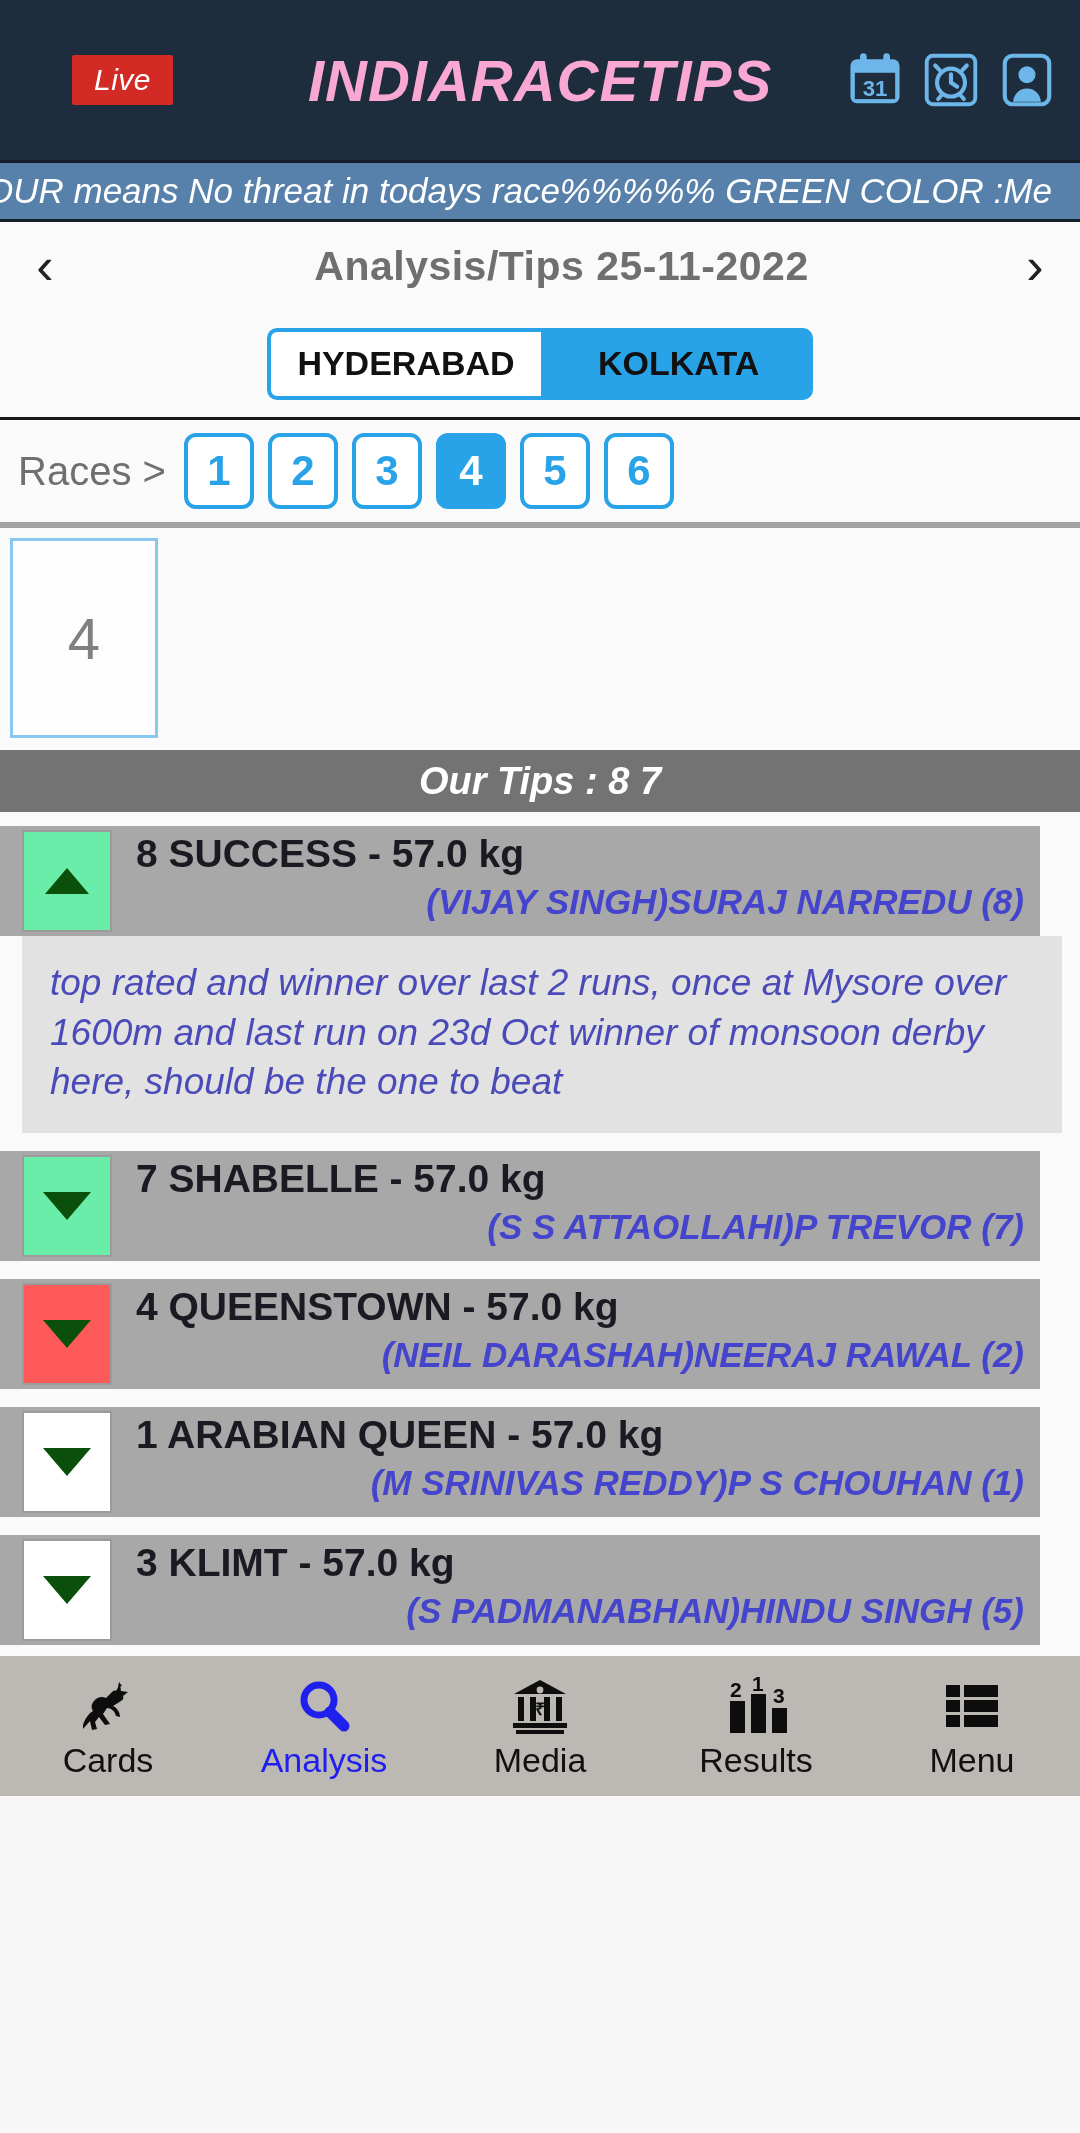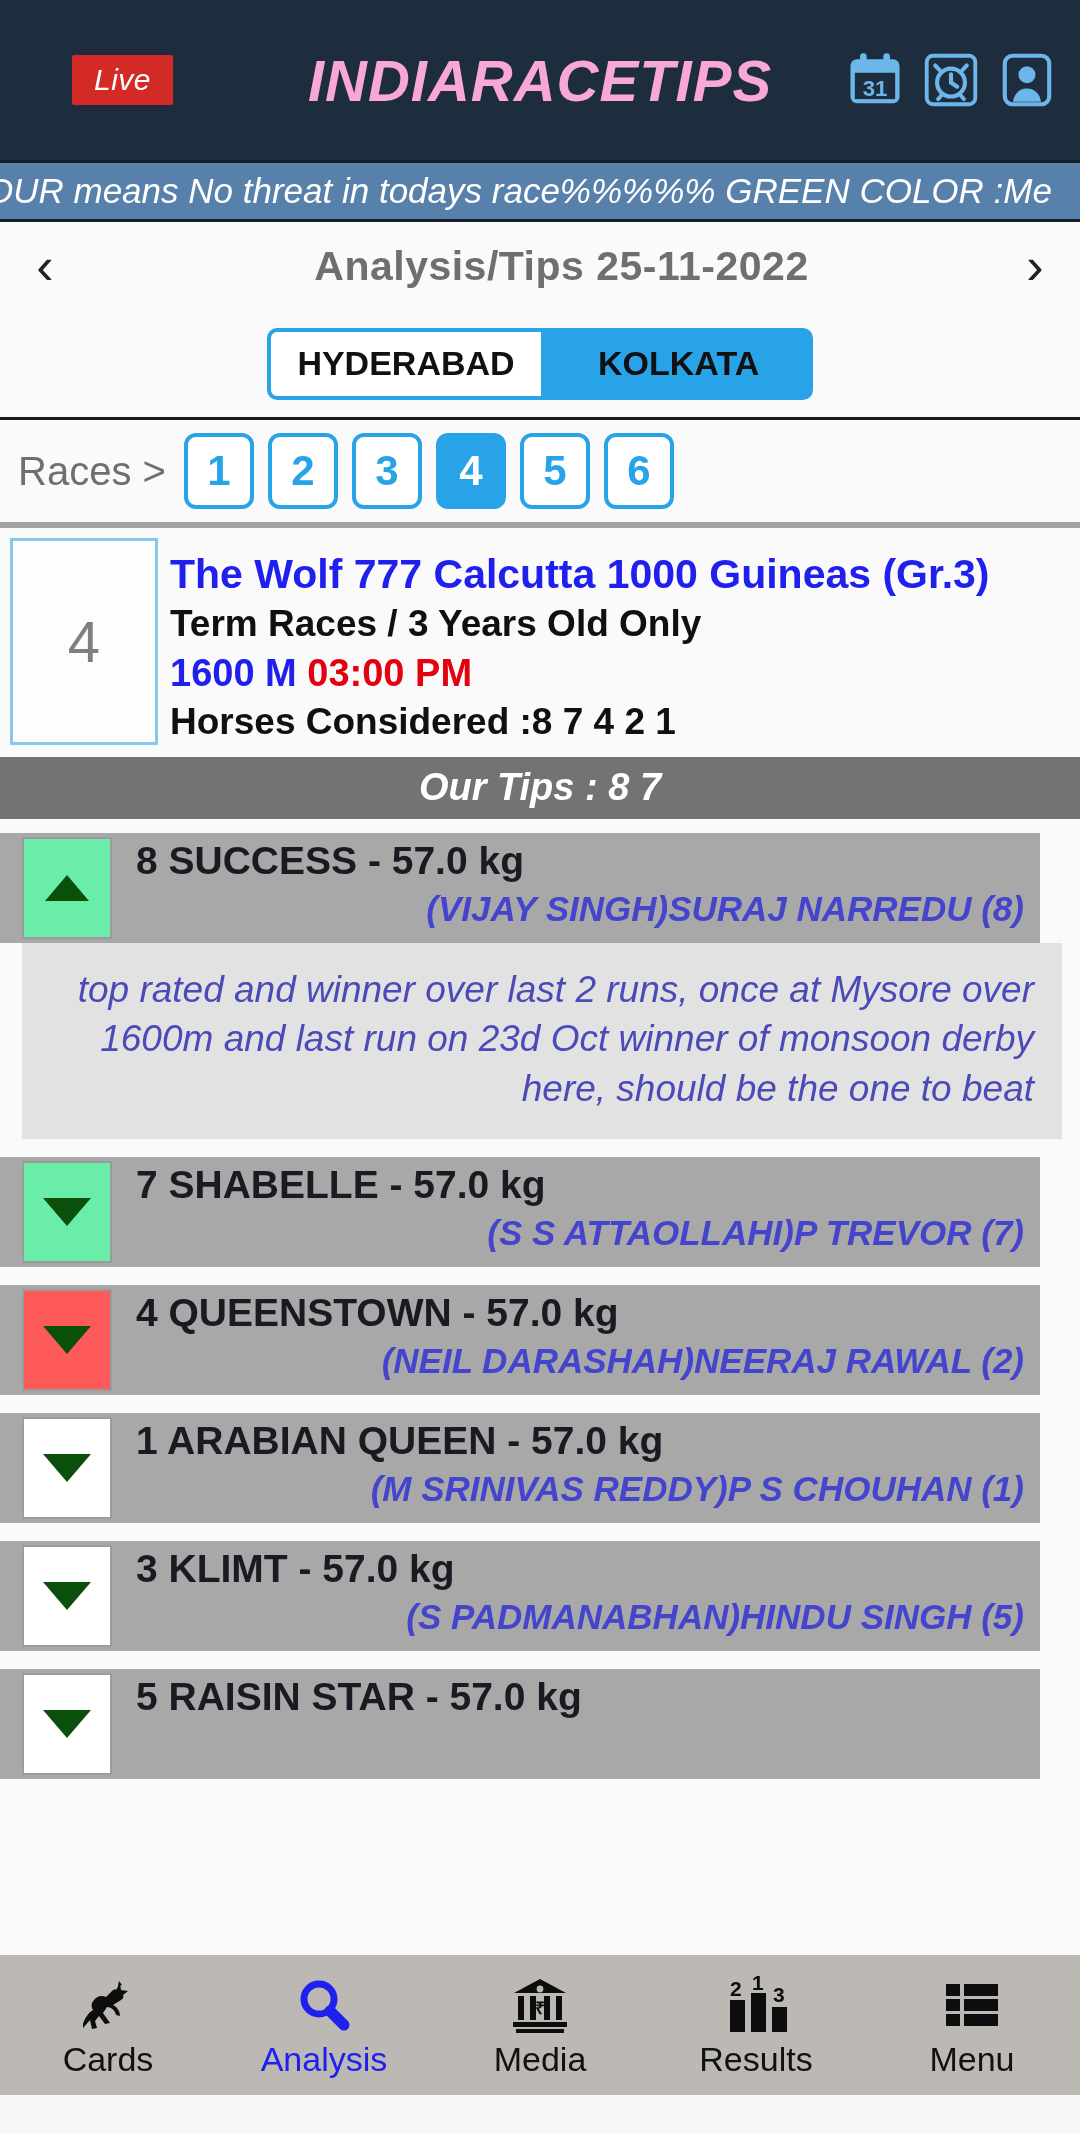--- a/index.html
+++ b/index.html
@@ -9,7 +9,7 @@
     font-family: "Liberation Sans", sans-serif;
     overflow: hidden;
   }
-  #app { position: relative; width: 1080px; height: 2095px; background:#fafafa; }
+  #app { position: relative; width: 1080px; height: 1796px; background:#fafafa; }
 
   
   .topbar{

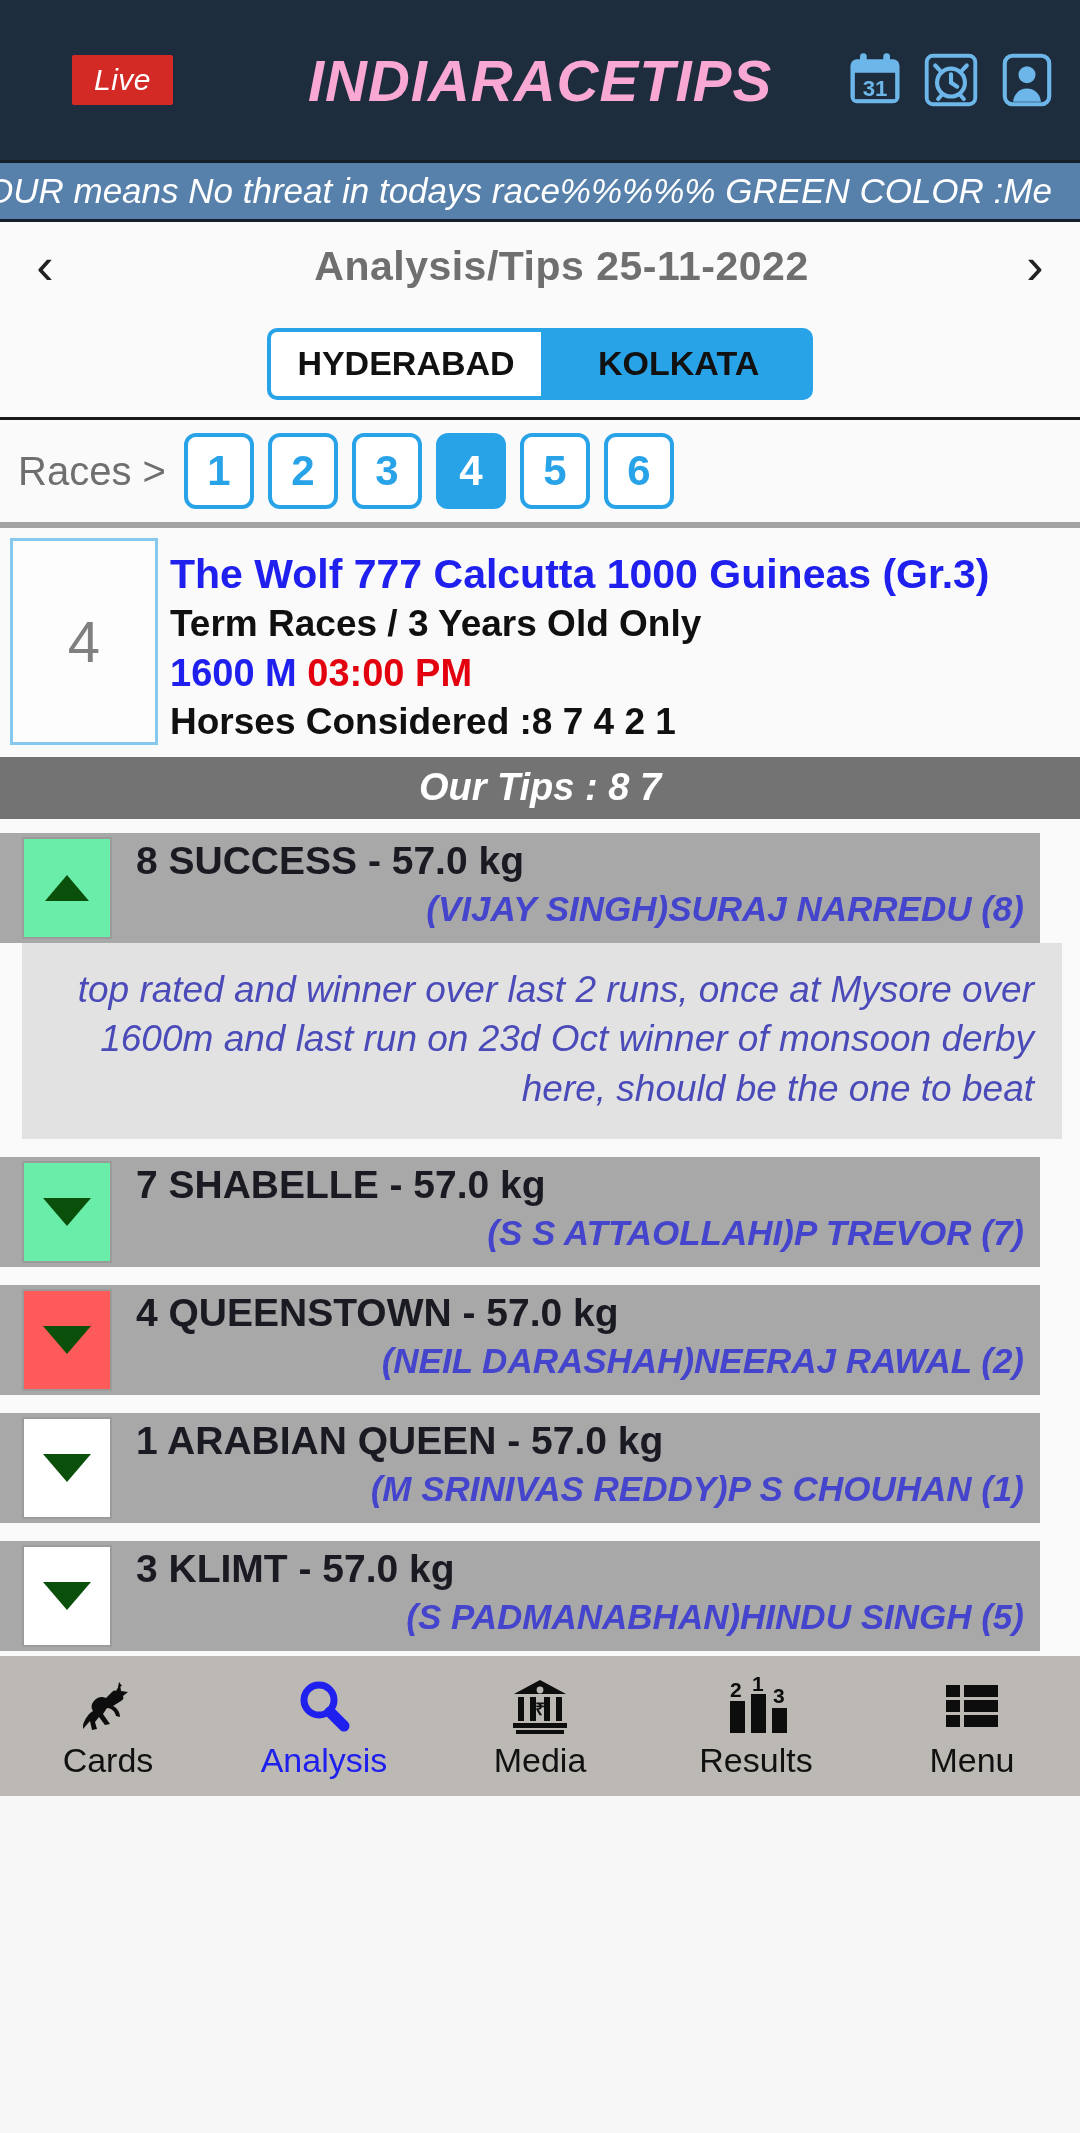--- a/index.html
+++ b/index.html
@@ -258,15 +258,6 @@
 
   <div class="racecard">
     <div class="racecard-num">4</div>
-    <div class="racecard-info">
-      <div class="rc-title">The Wolf 777 Calcutta 1000 Guineas (Gr.3)</div>
-      <div class="rc-sub">Term Races / 3 Years Old Only</div>
-      <div class="rc-dist-row">
-        <span class="rc-dist">1600 M</span>
-        <span class="rc-time">03:00 PM</span>
-      </div>
-      <div class="rc-horses">Horses Considered :8 7 4 2 1</div>
-    </div>
   </div>
 
   <div class="tipsbar">Our Tips : 8 7</div>

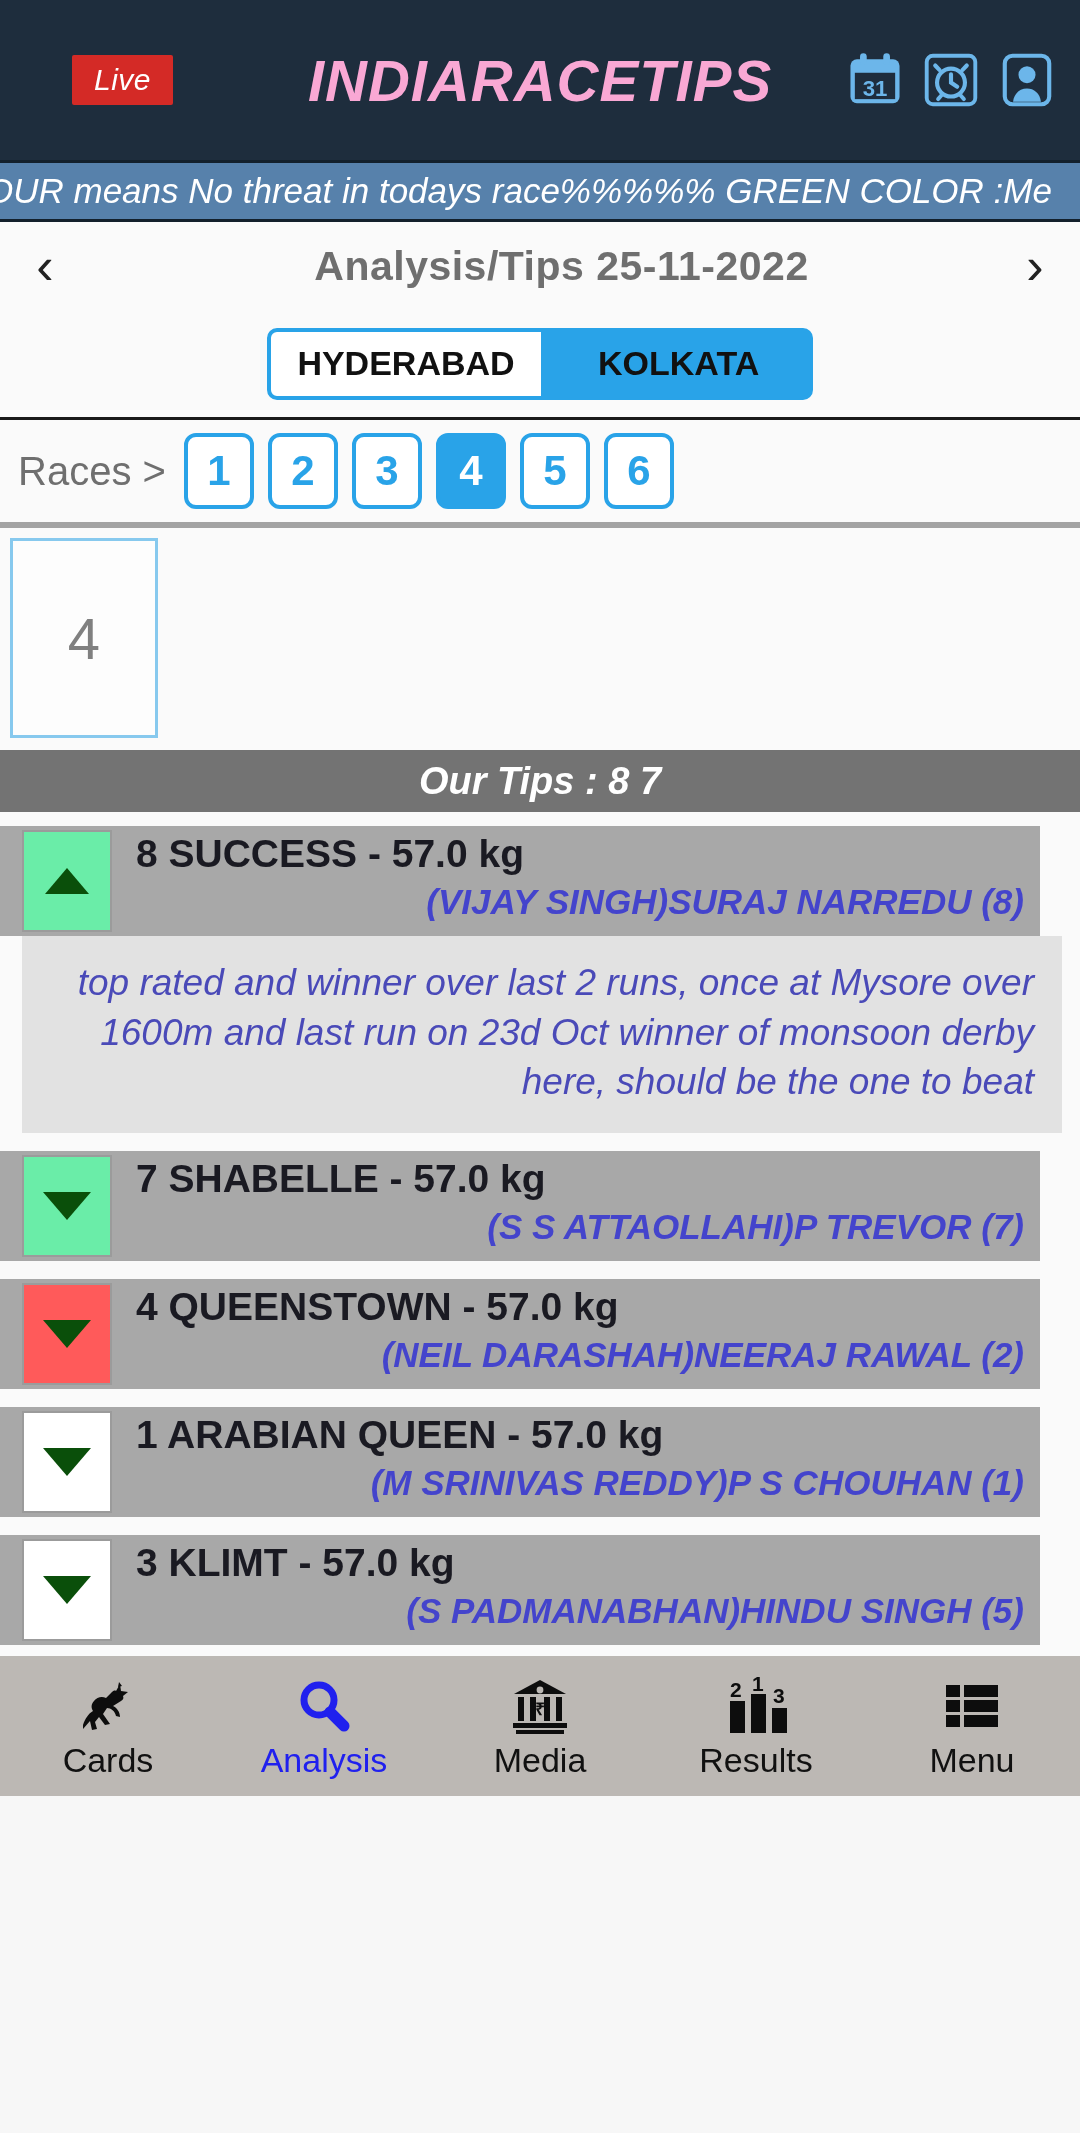--- a/index.html
+++ b/index.html
@@ -170,7 +170,6 @@
     padding:22px 28px 26px 28px;
     font-size:37px; font-style:italic; color:#4a4ab8;
     line-height:1.34;
-    text-align:right;
   }
   .entry.with-comment .entry-row{ margin-bottom:0; }
 

